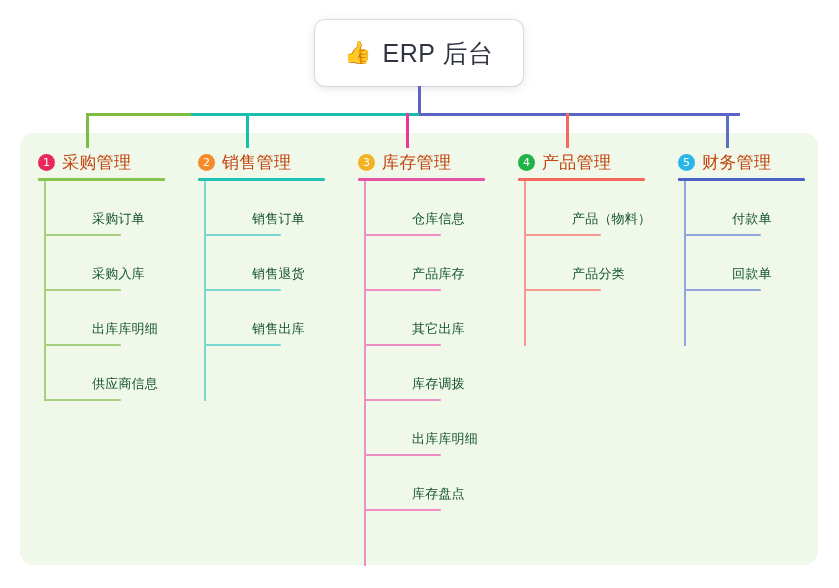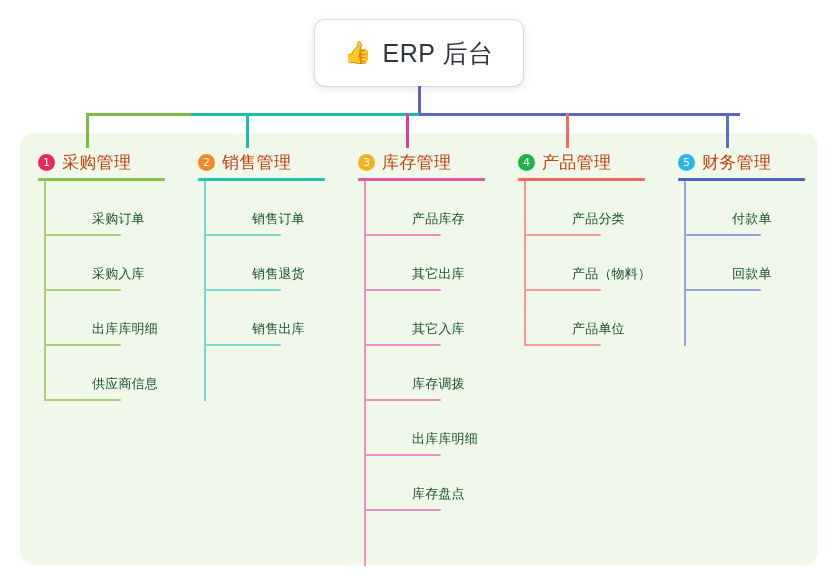--- a/index.html
+++ b/index.html
@@ -239,6 +239,10 @@
         </div>
         <div class="leaves">
           <div class="leaf">
+            <span class="leaf-text">仓库信息</span>
+            <span class="leaf-rule" style="background: rgb(238, 143, 196);"></span>
+          </div>
+          <div class="leaf">
             <span class="leaf-text">产品库存</span>
             <span class="leaf-rule" style="background: rgb(238, 143, 196);"></span>
           </div>

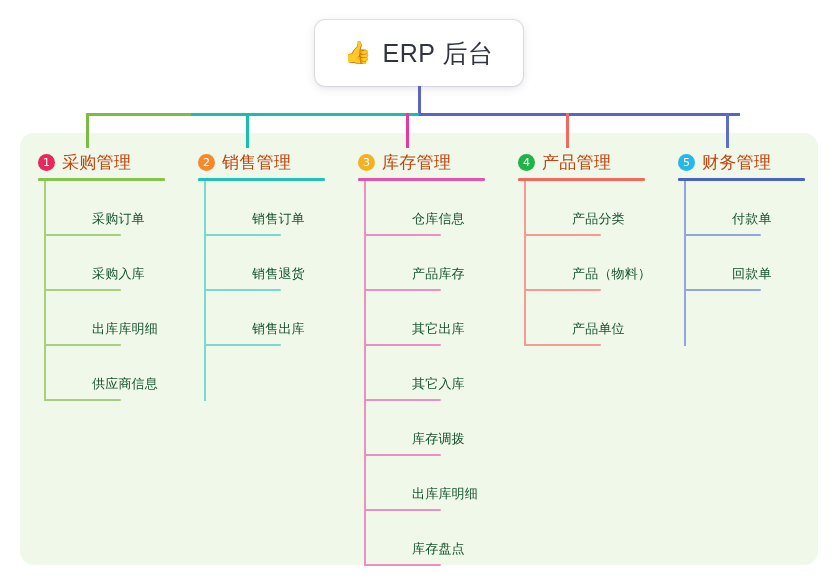--- a/index.html
+++ b/index.html
@@ -277,11 +277,11 @@
         </div>
         <div class="leaves">
           <div class="leaf">
+            <span class="leaf-text">产品（物料）</span>
+            <span class="leaf-rule" style="background: rgb(247, 154, 147);"></span>
+          </div>
+          <div class="leaf">
             <span class="leaf-text">产品分类</span>
-            <span class="leaf-rule" style="background: rgb(247, 154, 147);"></span>
-          </div>
-          <div class="leaf">
-            <span class="leaf-text">产品（物料）</span>
             <span class="leaf-rule" style="background: rgb(247, 154, 147);"></span>
           </div>
           <div class="leaf">

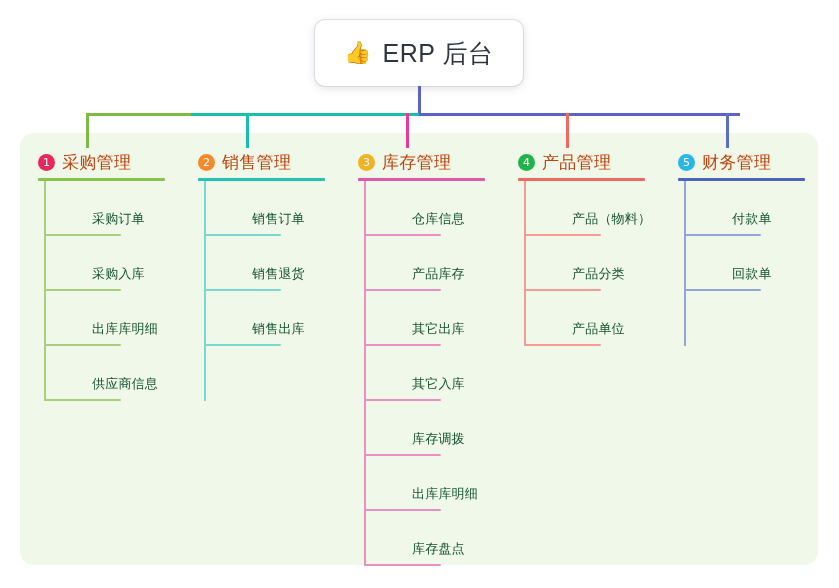--- a/index.html
+++ b/index.html
@@ -284,10 +284,6 @@
             <span class="leaf-text">产品分类</span>
             <span class="leaf-rule" style="background: rgb(247, 154, 147);"></span>
           </div>
-          <div class="leaf">
-            <span class="leaf-text">产品单位</span>
-            <span class="leaf-rule" style="background: rgb(247, 154, 147);"></span>
-          </div>
         </div>
         <div class="spine" style="background: rgb(247, 154, 147); height: 165px;"></div>
       </div>

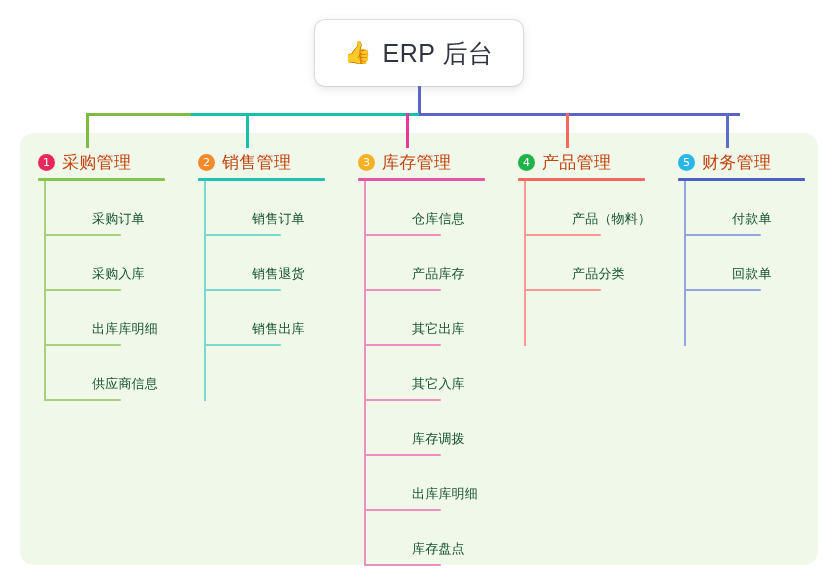--- a/index.html
+++ b/index.html
@@ -251,10 +251,6 @@
             <span class="leaf-rule" style="background: rgb(238, 143, 196);"></span>
           </div>
           <div class="leaf">
-            <span class="leaf-text">其它入库</span>
-            <span class="leaf-rule" style="background: rgb(238, 143, 196);"></span>
-          </div>
-          <div class="leaf">
             <span class="leaf-text">库存调拨</span>
             <span class="leaf-rule" style="background: rgb(238, 143, 196);"></span>
           </div>

